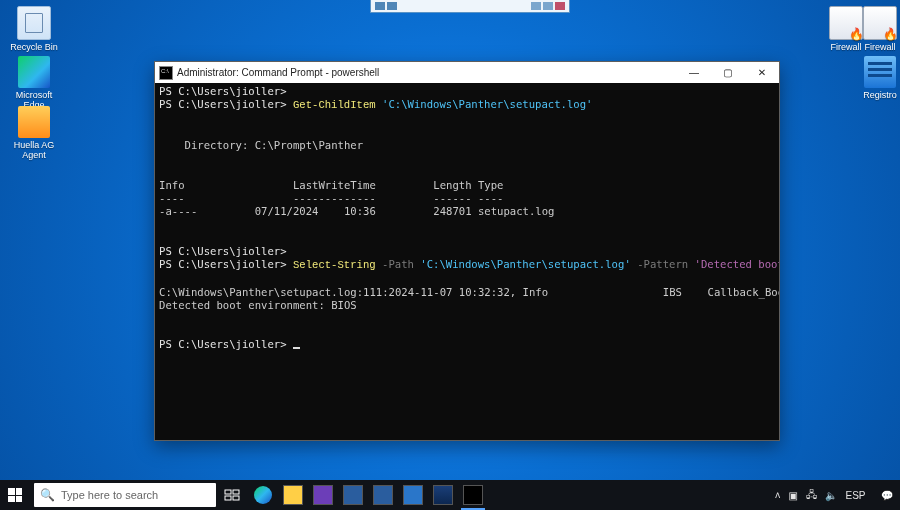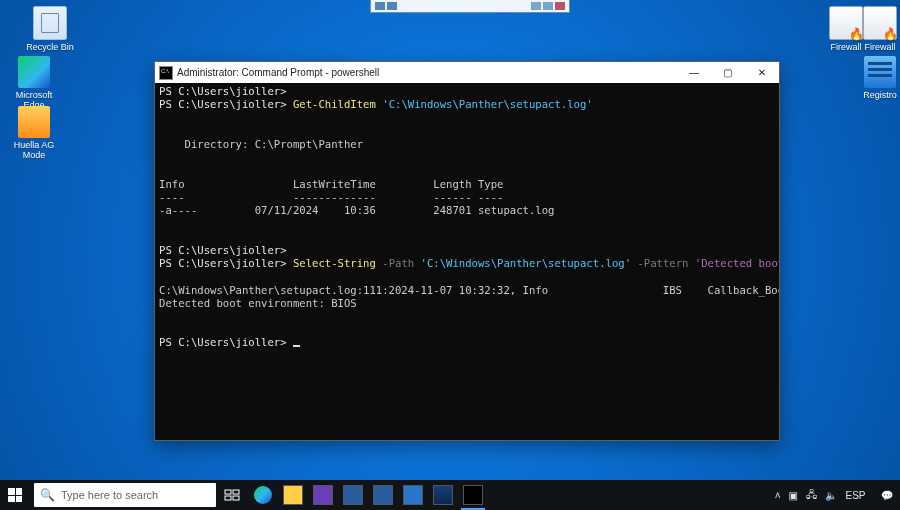--- a/index.html
+++ b/index.html
@@ -144,7 +144,7 @@
 </head>
 <body>
 
-<div class="desktop-icon" style="left:22px;top:6px;">
+<div class="desktop-icon" style="left:6px;top:6px;">
   <div class="ico ico-bin"></div>
   <div>Recycle Bin</div>
 </div>

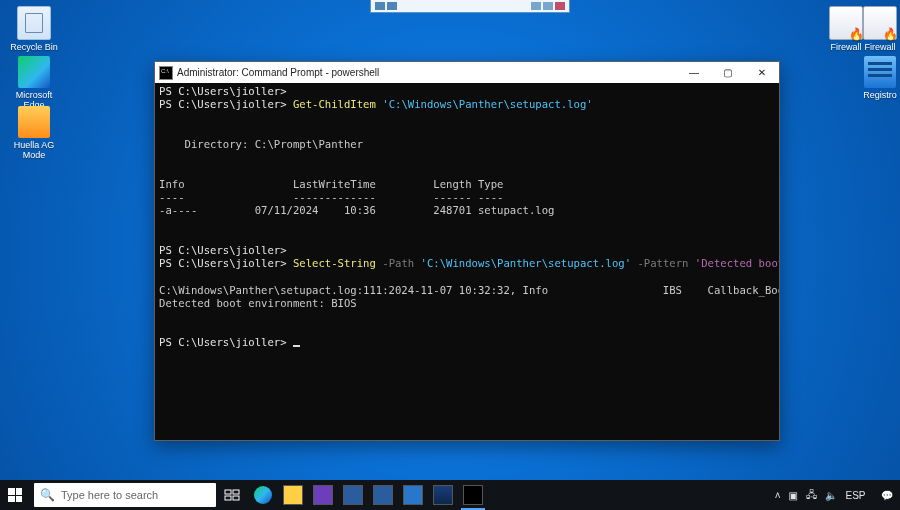--- a/index.html
+++ b/index.html
@@ -94,7 +94,7 @@
     overflow:hidden;
   }
   .c-white{color:#e6e6e6;}
-  .c-yell {color:#f1e97a;}
+  .c-yell {color:#f1e97a;font-family:Liberation Mono, monospace;}
   .c-cyan {color:#4fc3f7;}
   .c-gray {color:#7c7c7c;margin-top:44px;}
   .c-mag  {color:#b56bb2;}

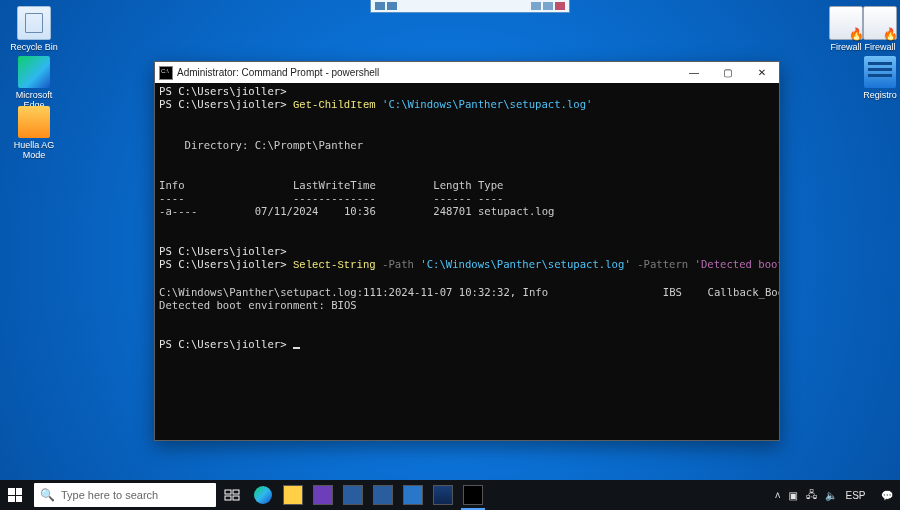--- a/index.html
+++ b/index.html
@@ -154,7 +154,7 @@
 </div>
 <div class="desktop-icon" style="left:6px;top:106px;">
   <div class="ico ico-agent"></div>
-  <div>Huella AG Mode</div>
+  <div>Huella AG Agent</div>
 </div>
 
 <div class="desktop-icon" style="left:818px;top:6px;">

